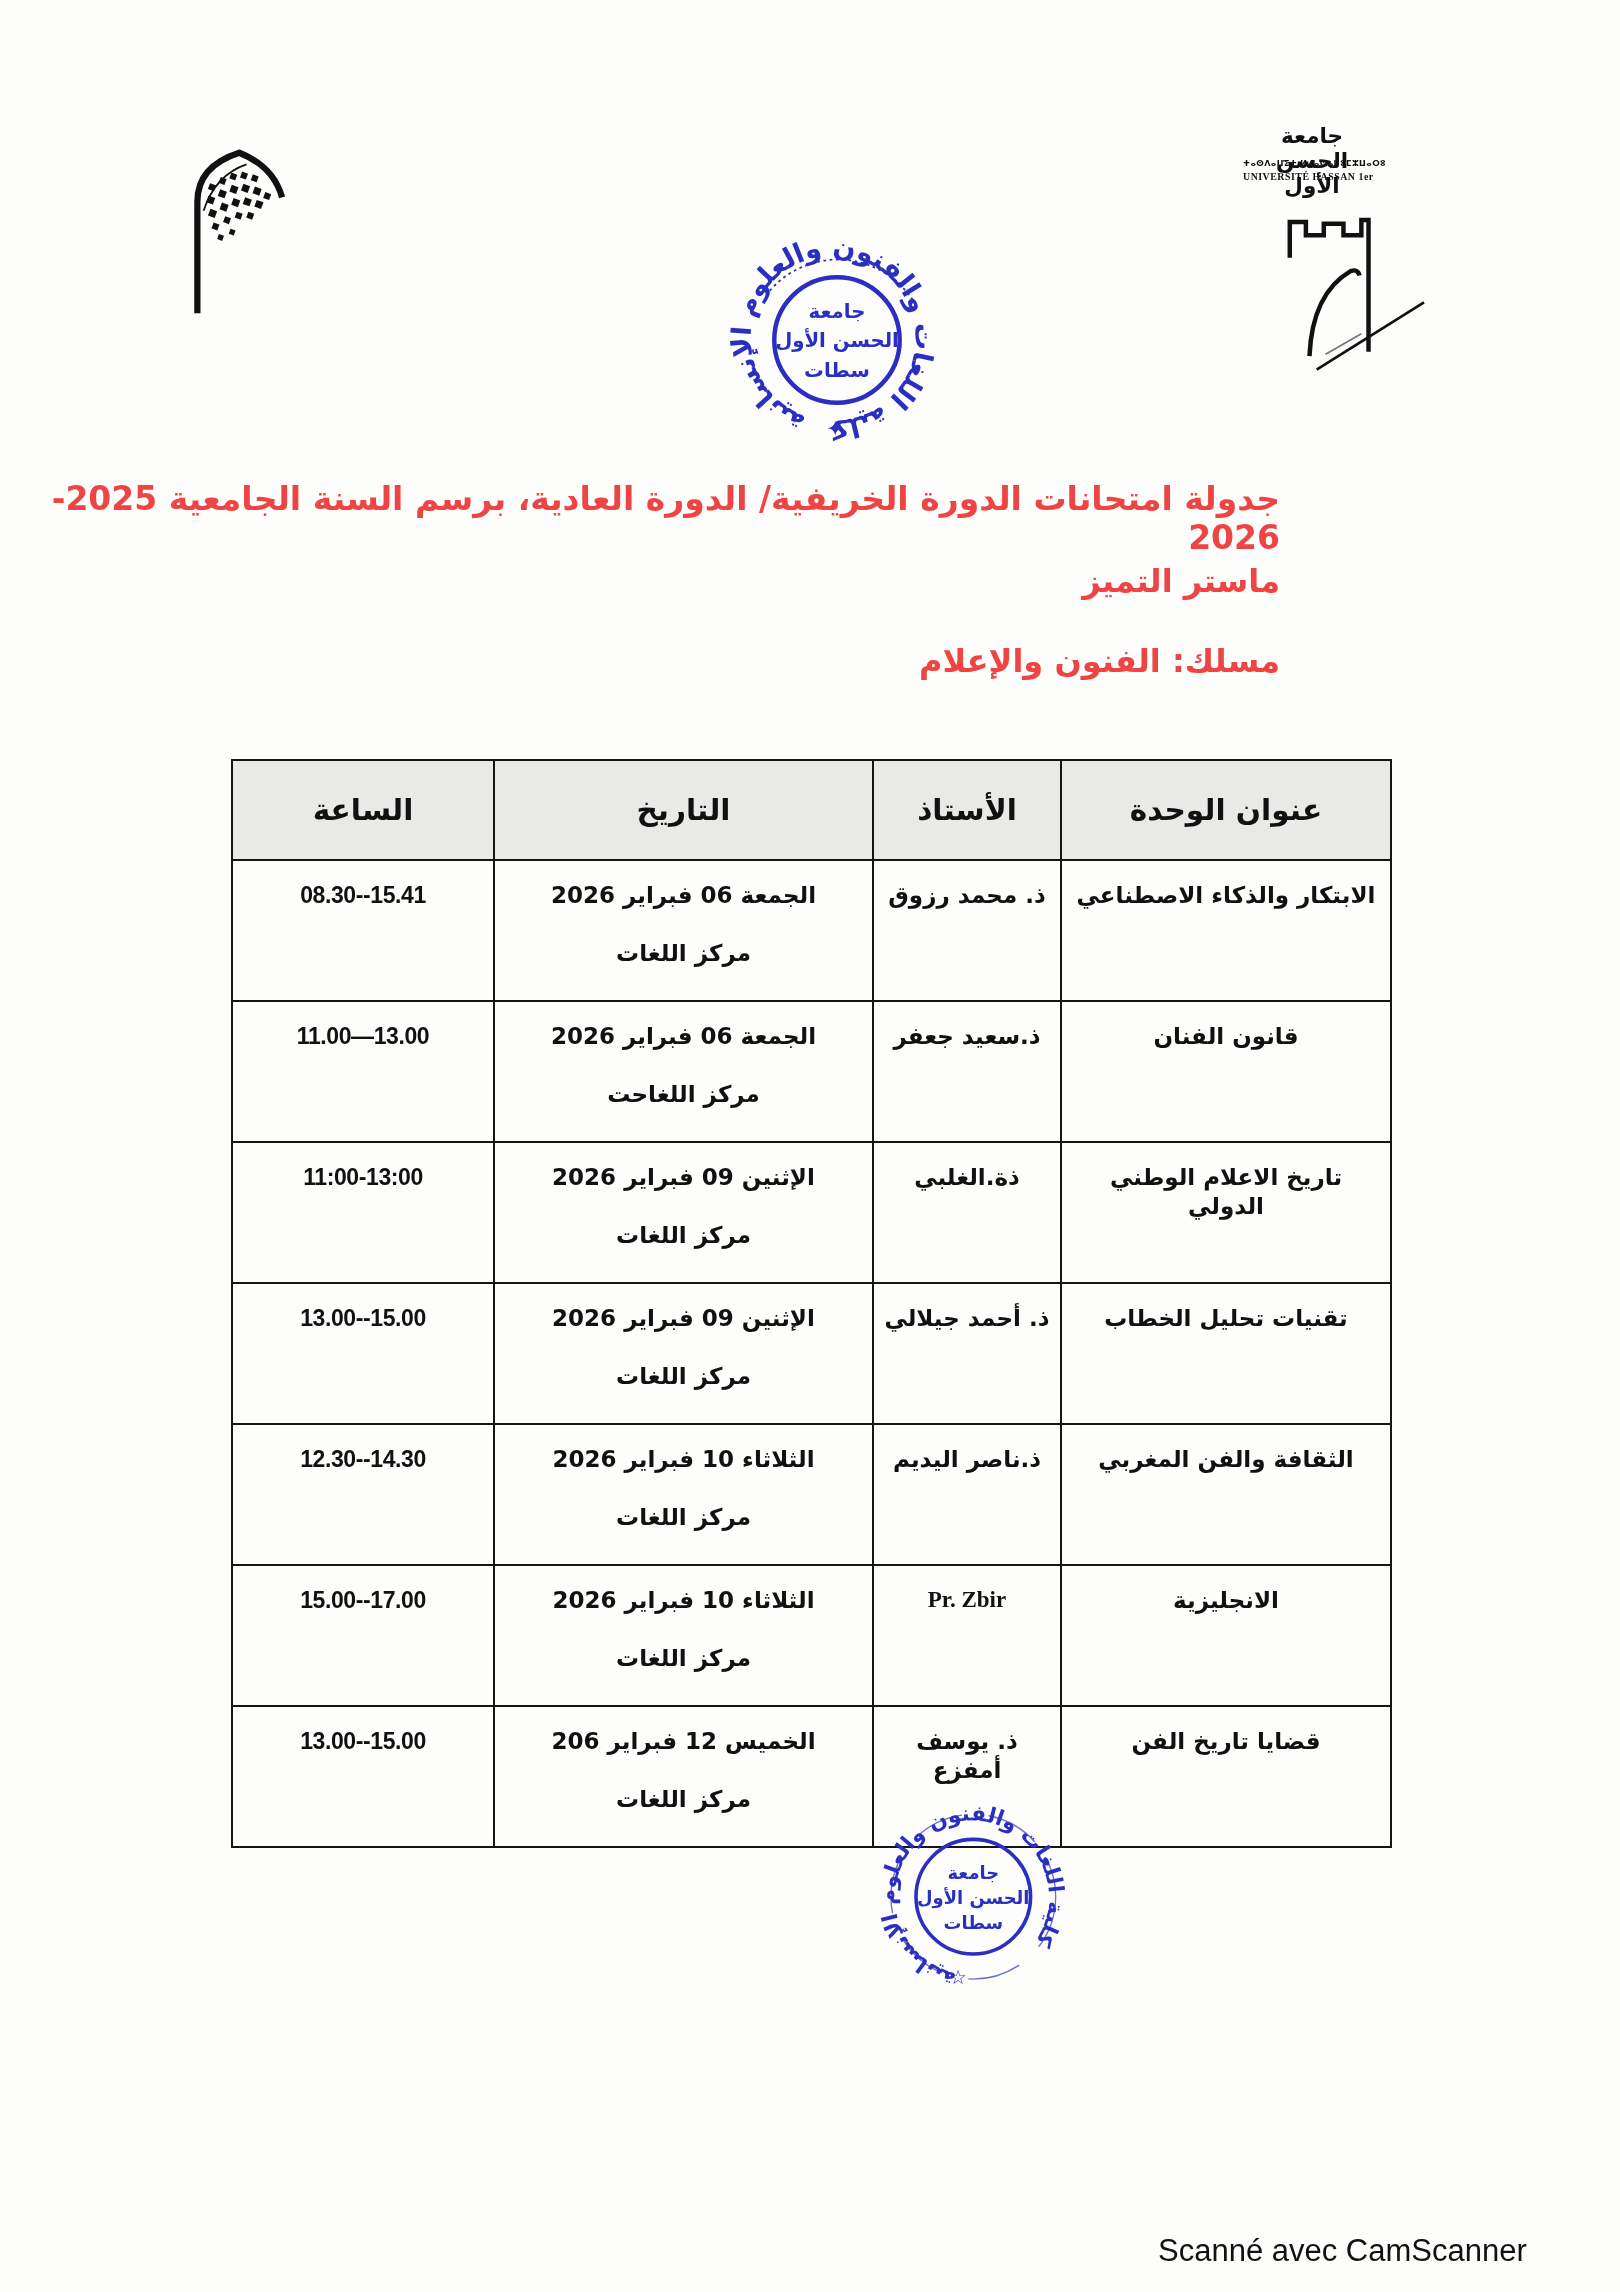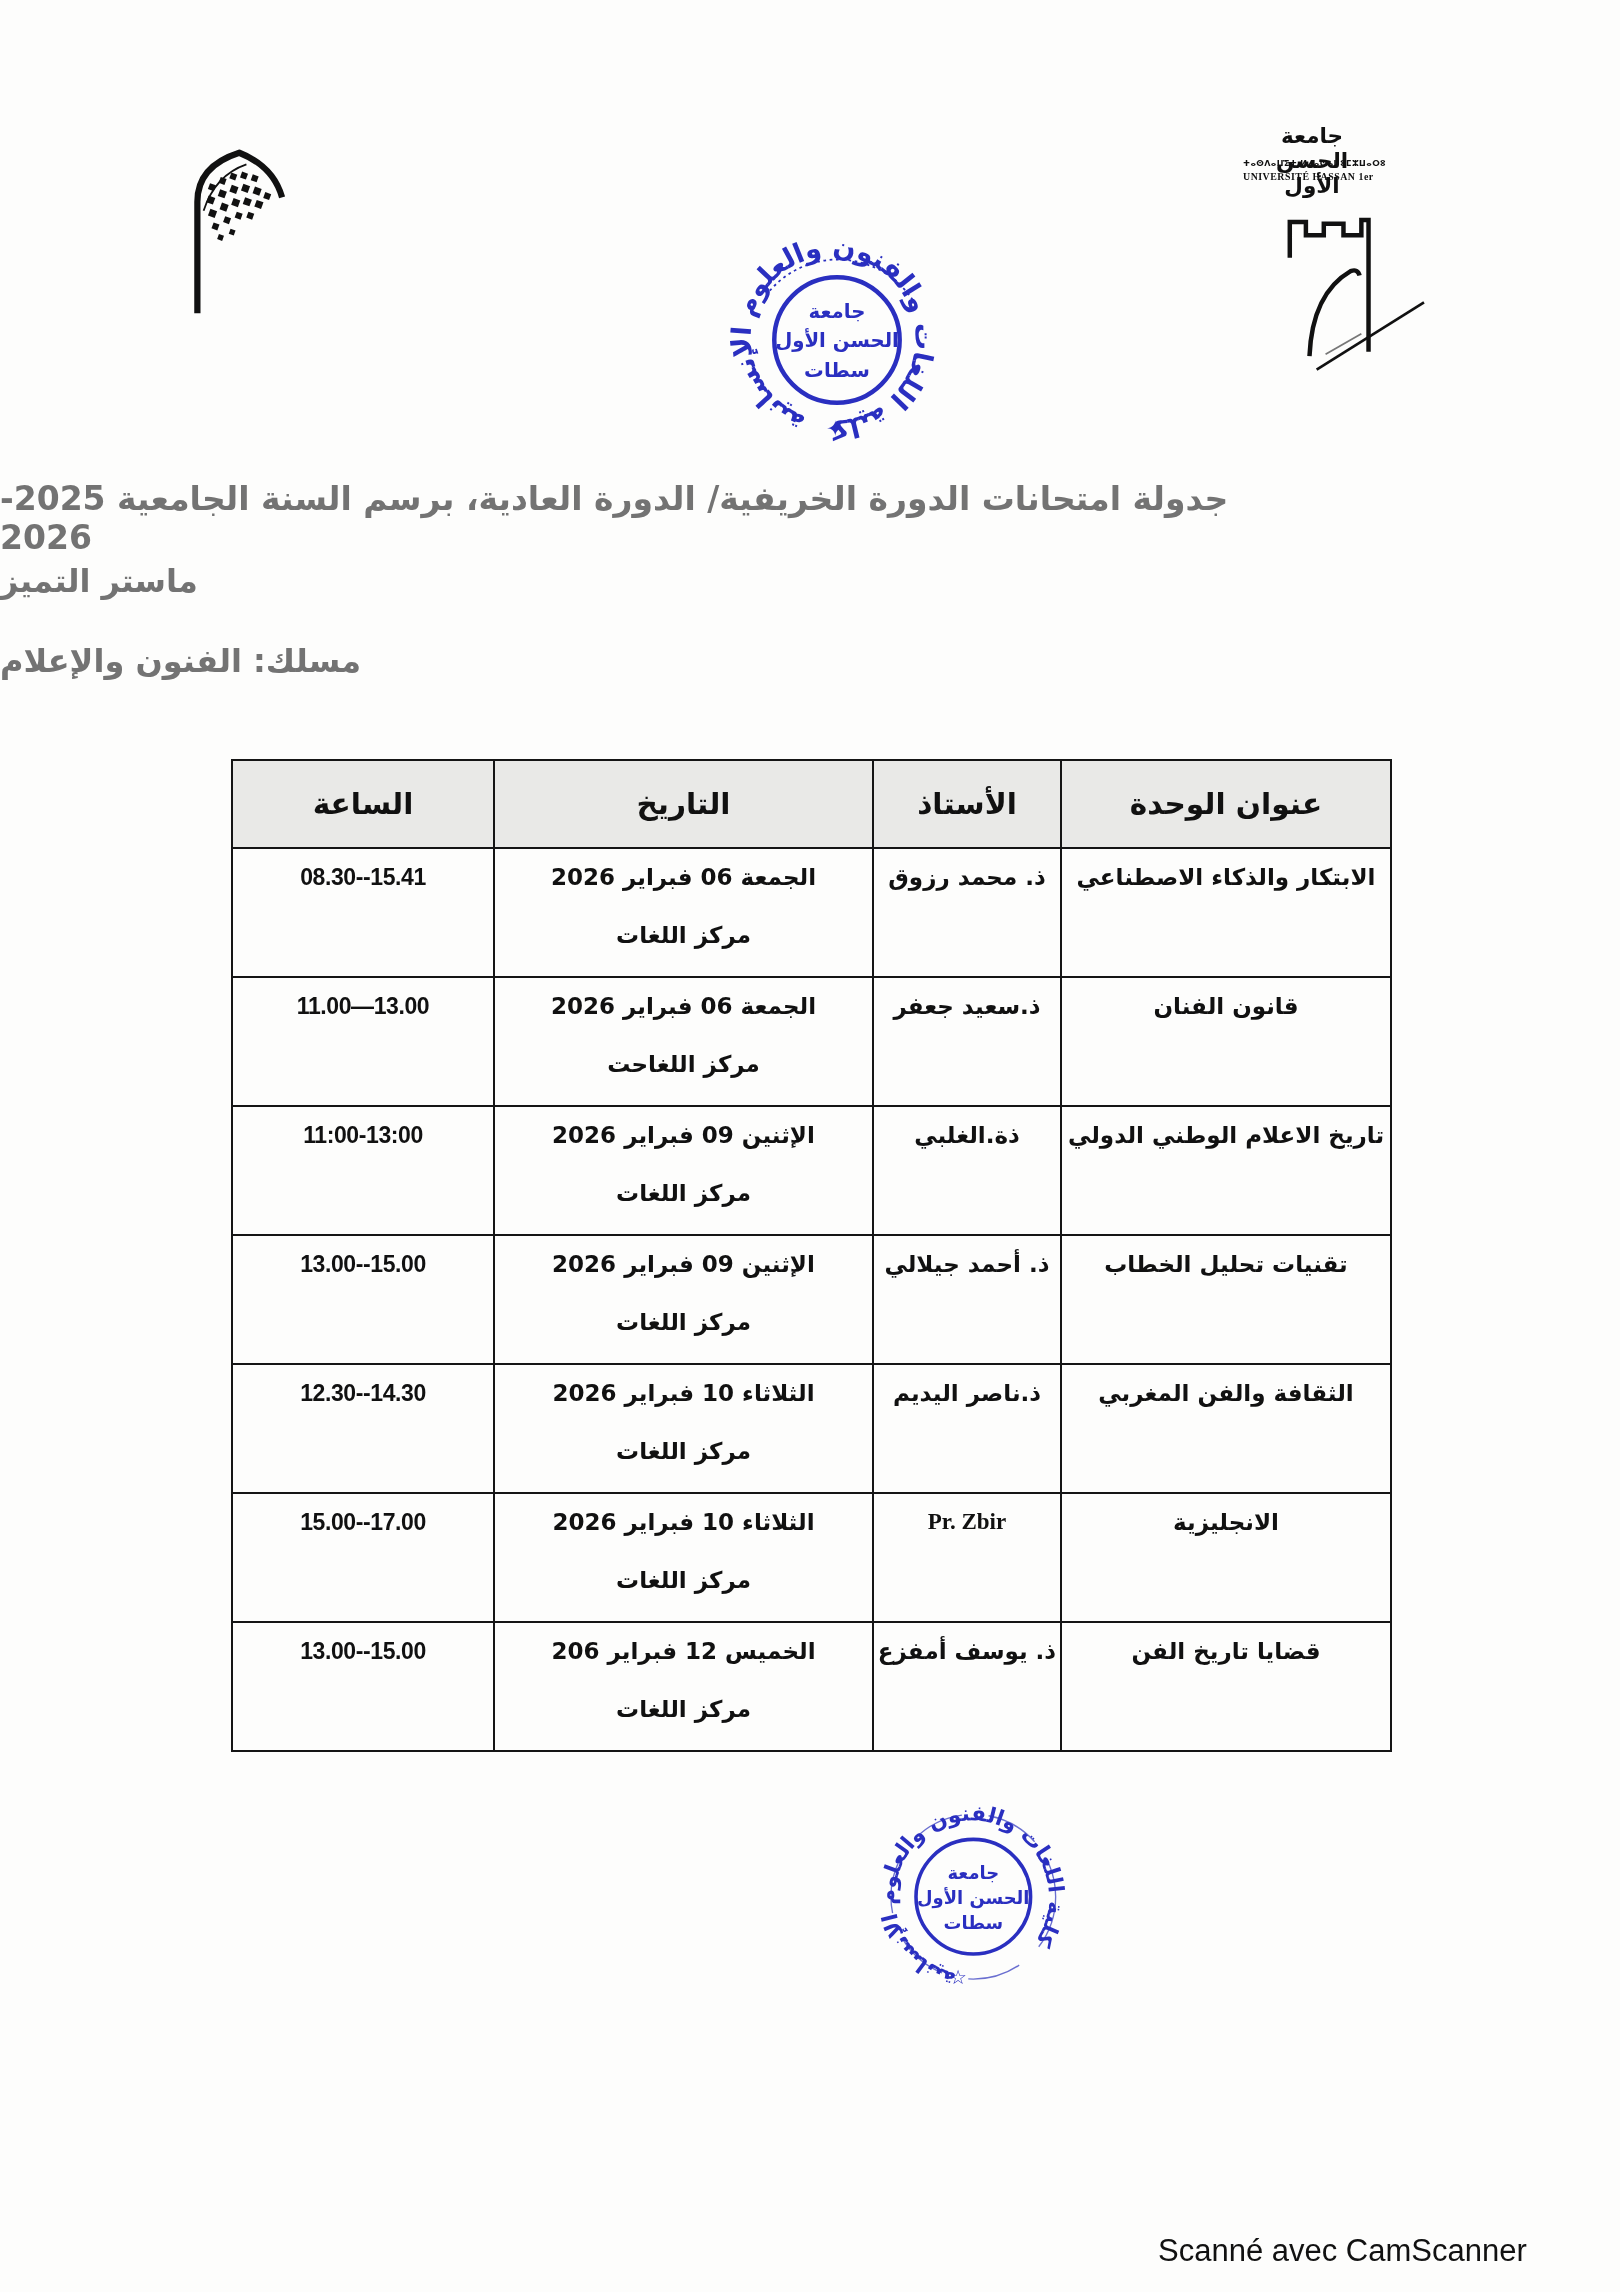--- a/index.html
+++ b/index.html
@@ -31,8 +31,8 @@
 
     
     .title {
-      position: absolute; left: 0; width: 1280px; text-align: left; direction: rtl;
-      font-family: "DejaVu Sans", sans-serif; font-weight: bold; color: #737373;
+      position: absolute; left: 0; width: 1280px; text-align: right; direction: rtl;
+      font-family: "DejaVu Sans", sans-serif; font-weight: bold; color: #ef4444;
     }
     #title-main { top: 479px; font-size: 33px; letter-spacing: -0.4px; }
     #title-program { top: 562px; font-size: 32px; }

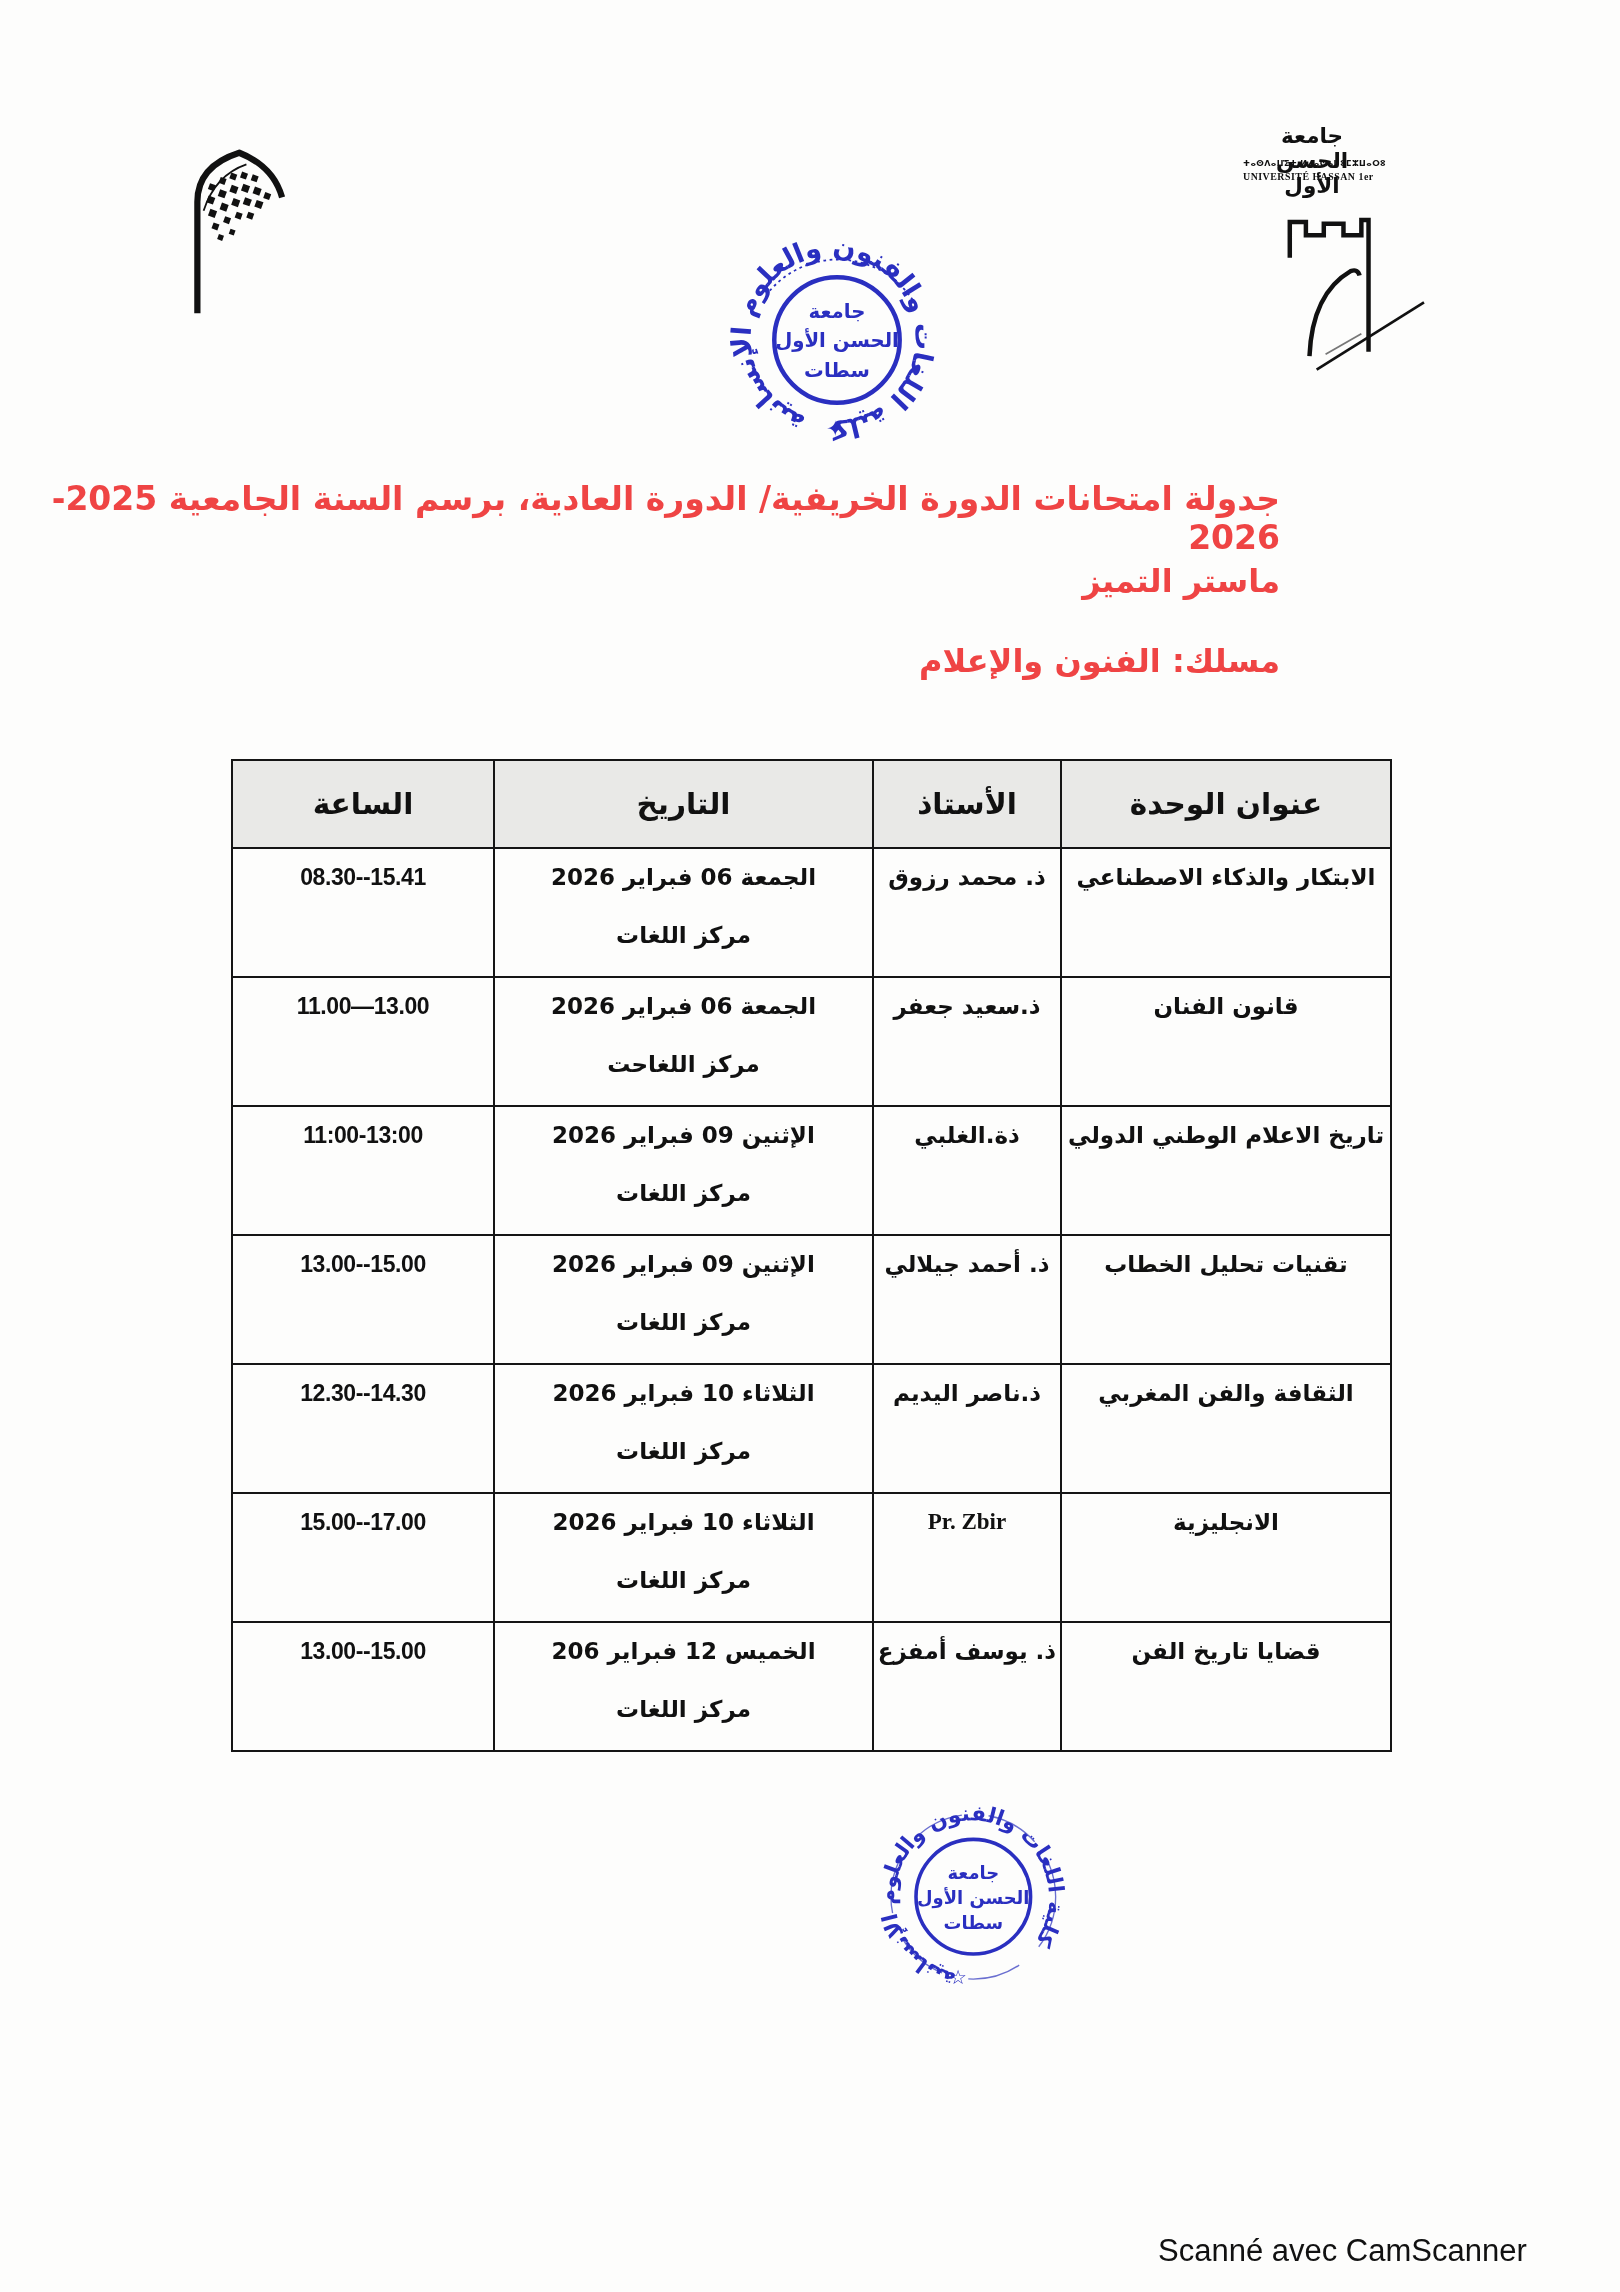--- a/index.html
+++ b/index.html
@@ -45,7 +45,7 @@
     }
     #schedule th, #schedule td {
       border: 2.2px solid #151515; vertical-align: top; text-align: center;
-      font-weight: bold; padding: 0;
+      font-weight: bold; padding: 6px;
     }
     #schedule th {
       background: #e9e9e7; height: 86px; vertical-align: middle;

